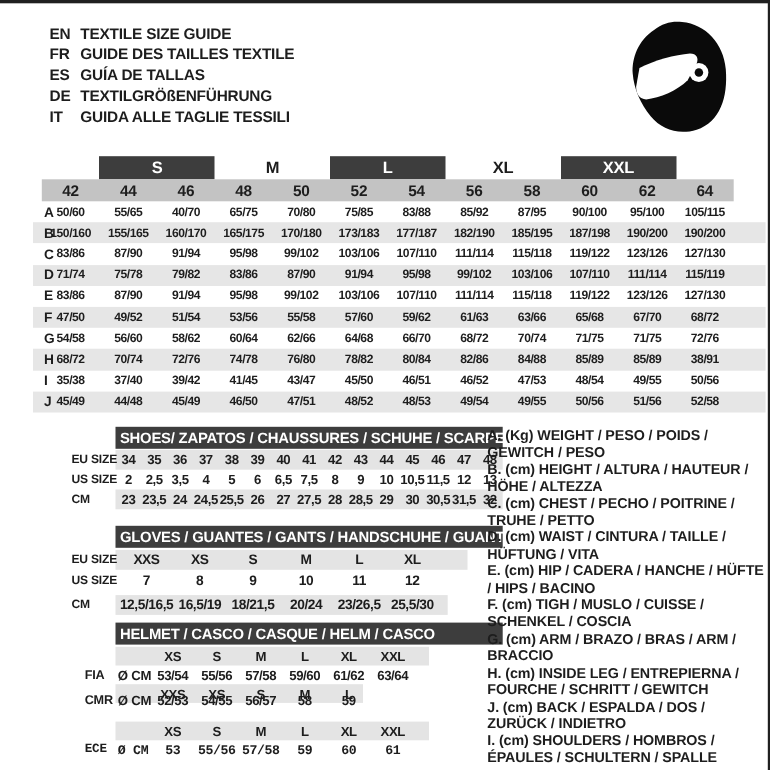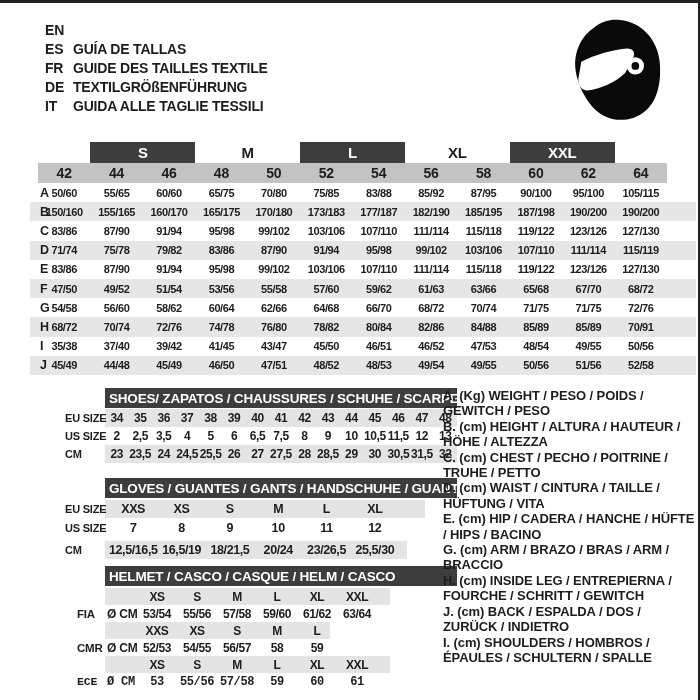--- a/index.html
+++ b/index.html
@@ -74,6 +74,7 @@
   <div id="languages">
       <div class="lang-row">
         <div class="lang-code">EN</div>
+        <div class="lang-text">TEXTILE SIZE GUIDE</div>
       </div>
       <div class="lang-row">
         <div class="lang-code">ES</div>

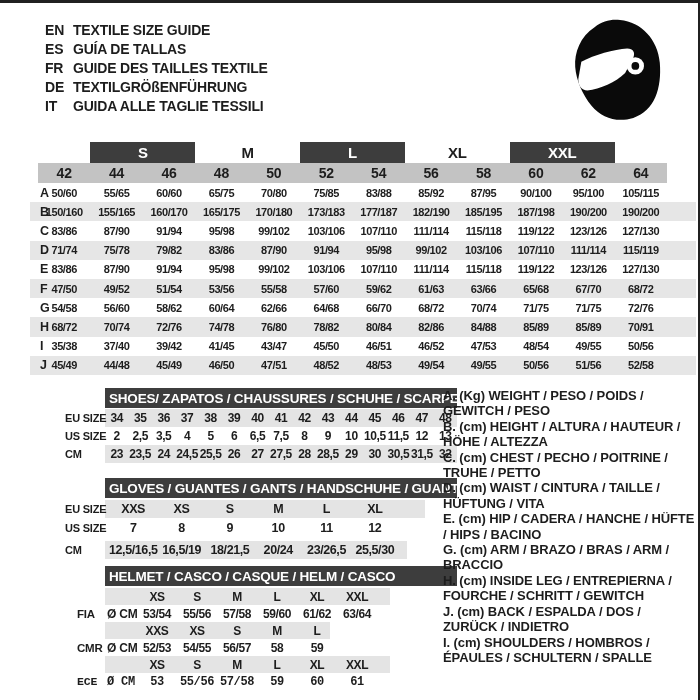--- a/index.html
+++ b/index.html
@@ -77,12 +77,12 @@
         <div class="lang-text">TEXTILE SIZE GUIDE</div>
       </div>
       <div class="lang-row">
+        <div class="lang-code">FR</div>
+        <div class="lang-text">GUIDE DES TAILLES TEXTILE</div>
+      </div>
+      <div class="lang-row">
         <div class="lang-code">ES</div>
         <div class="lang-text">GUÍA DE TALLAS</div>
-      </div>
-      <div class="lang-row">
-        <div class="lang-code">FR</div>
-        <div class="lang-text">GUIDE DES TAILLES TEXTILE</div>
       </div>
       <div class="lang-row">
         <div class="lang-code">DE</div>

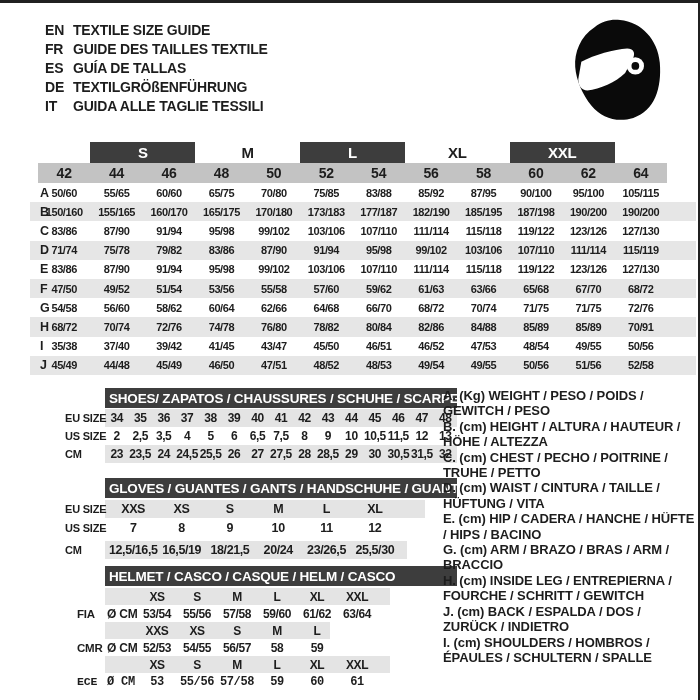--- a/index.html
+++ b/index.html
@@ -130,7 +130,7 @@
         <div class="vals">
           <div class="vcell">50/60</div>
           <div class="vcell">55/65</div>
-          <div class="vcell">60/60</div>
+          <div class="vcell">40/70</div>
           <div class="vcell">65/75</div>
           <div class="vcell">70/80</div>
           <div class="vcell">75/85</div>

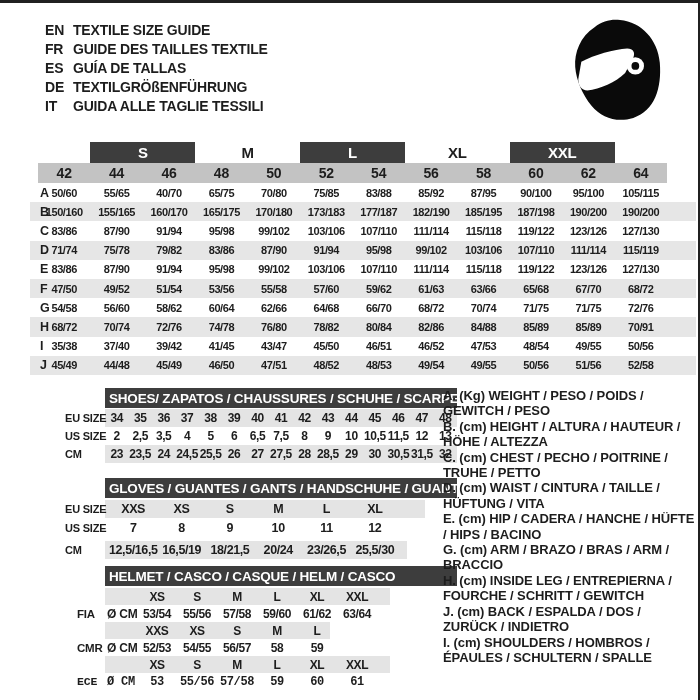--- a/index.html
+++ b/index.html
@@ -258,7 +258,7 @@
           <div class="vcell">84/88</div>
           <div class="vcell">85/89</div>
           <div class="vcell">85/89</div>
-          <div class="vcell">70/91</div>
+          <div class="vcell">38/91</div>
         </div>
       </div>
       <div class="mrow">

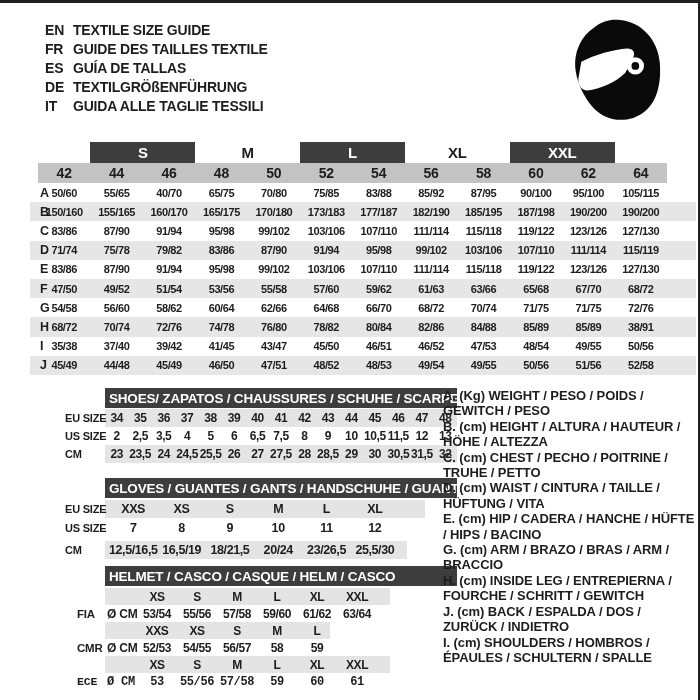--- a/index.html
+++ b/index.html
@@ -465,6 +465,7 @@
       <div class="legend-item">C. (cm) CHEST / PECHO / POITRINE / TRUHE / PETTO</div>
       <div class="legend-item">D. (cm) WAIST / CINTURA / TAILLE / HÜFTUNG / VITA</div>
       <div class="legend-item">E. (cm) HIP / CADERA / HANCHE / HÜFTE / HIPS /  BACINO</div>
+      <div class="legend-item">F. (cm) TIGH / MUSLO / CUISSE / SCHENKEL / COSCIA</div>
       <div class="legend-item">G. (cm) ARM / BRAZO / BRAS / ARM / BRACCIO</div>
       <div class="legend-item">H. (cm) INSIDE LEG / ENTREPIERNA / FOURCHE / SCHRITT / GEWITCH</div>
       <div class="legend-item">J. (cm) BACK / ESPALDA / DOS / ZURÜCK / INDIETRO</div>

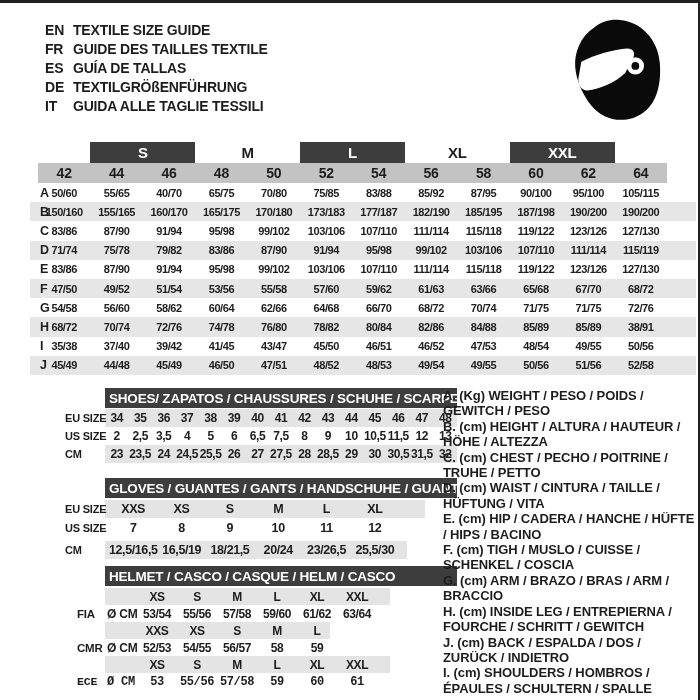--- a/index.html
+++ b/index.html
@@ -422,7 +422,7 @@
           <div class="vcell"></div>
         </div>
       </div>
-      <div class="helm-row" style="top: 51px;">
+      <div class="helm-row" style="top: 40px;">
         <div class="helm-org">CMR</div>
         <div class="helm-diam">Ø CM</div>
         <div class="helm-grid">

